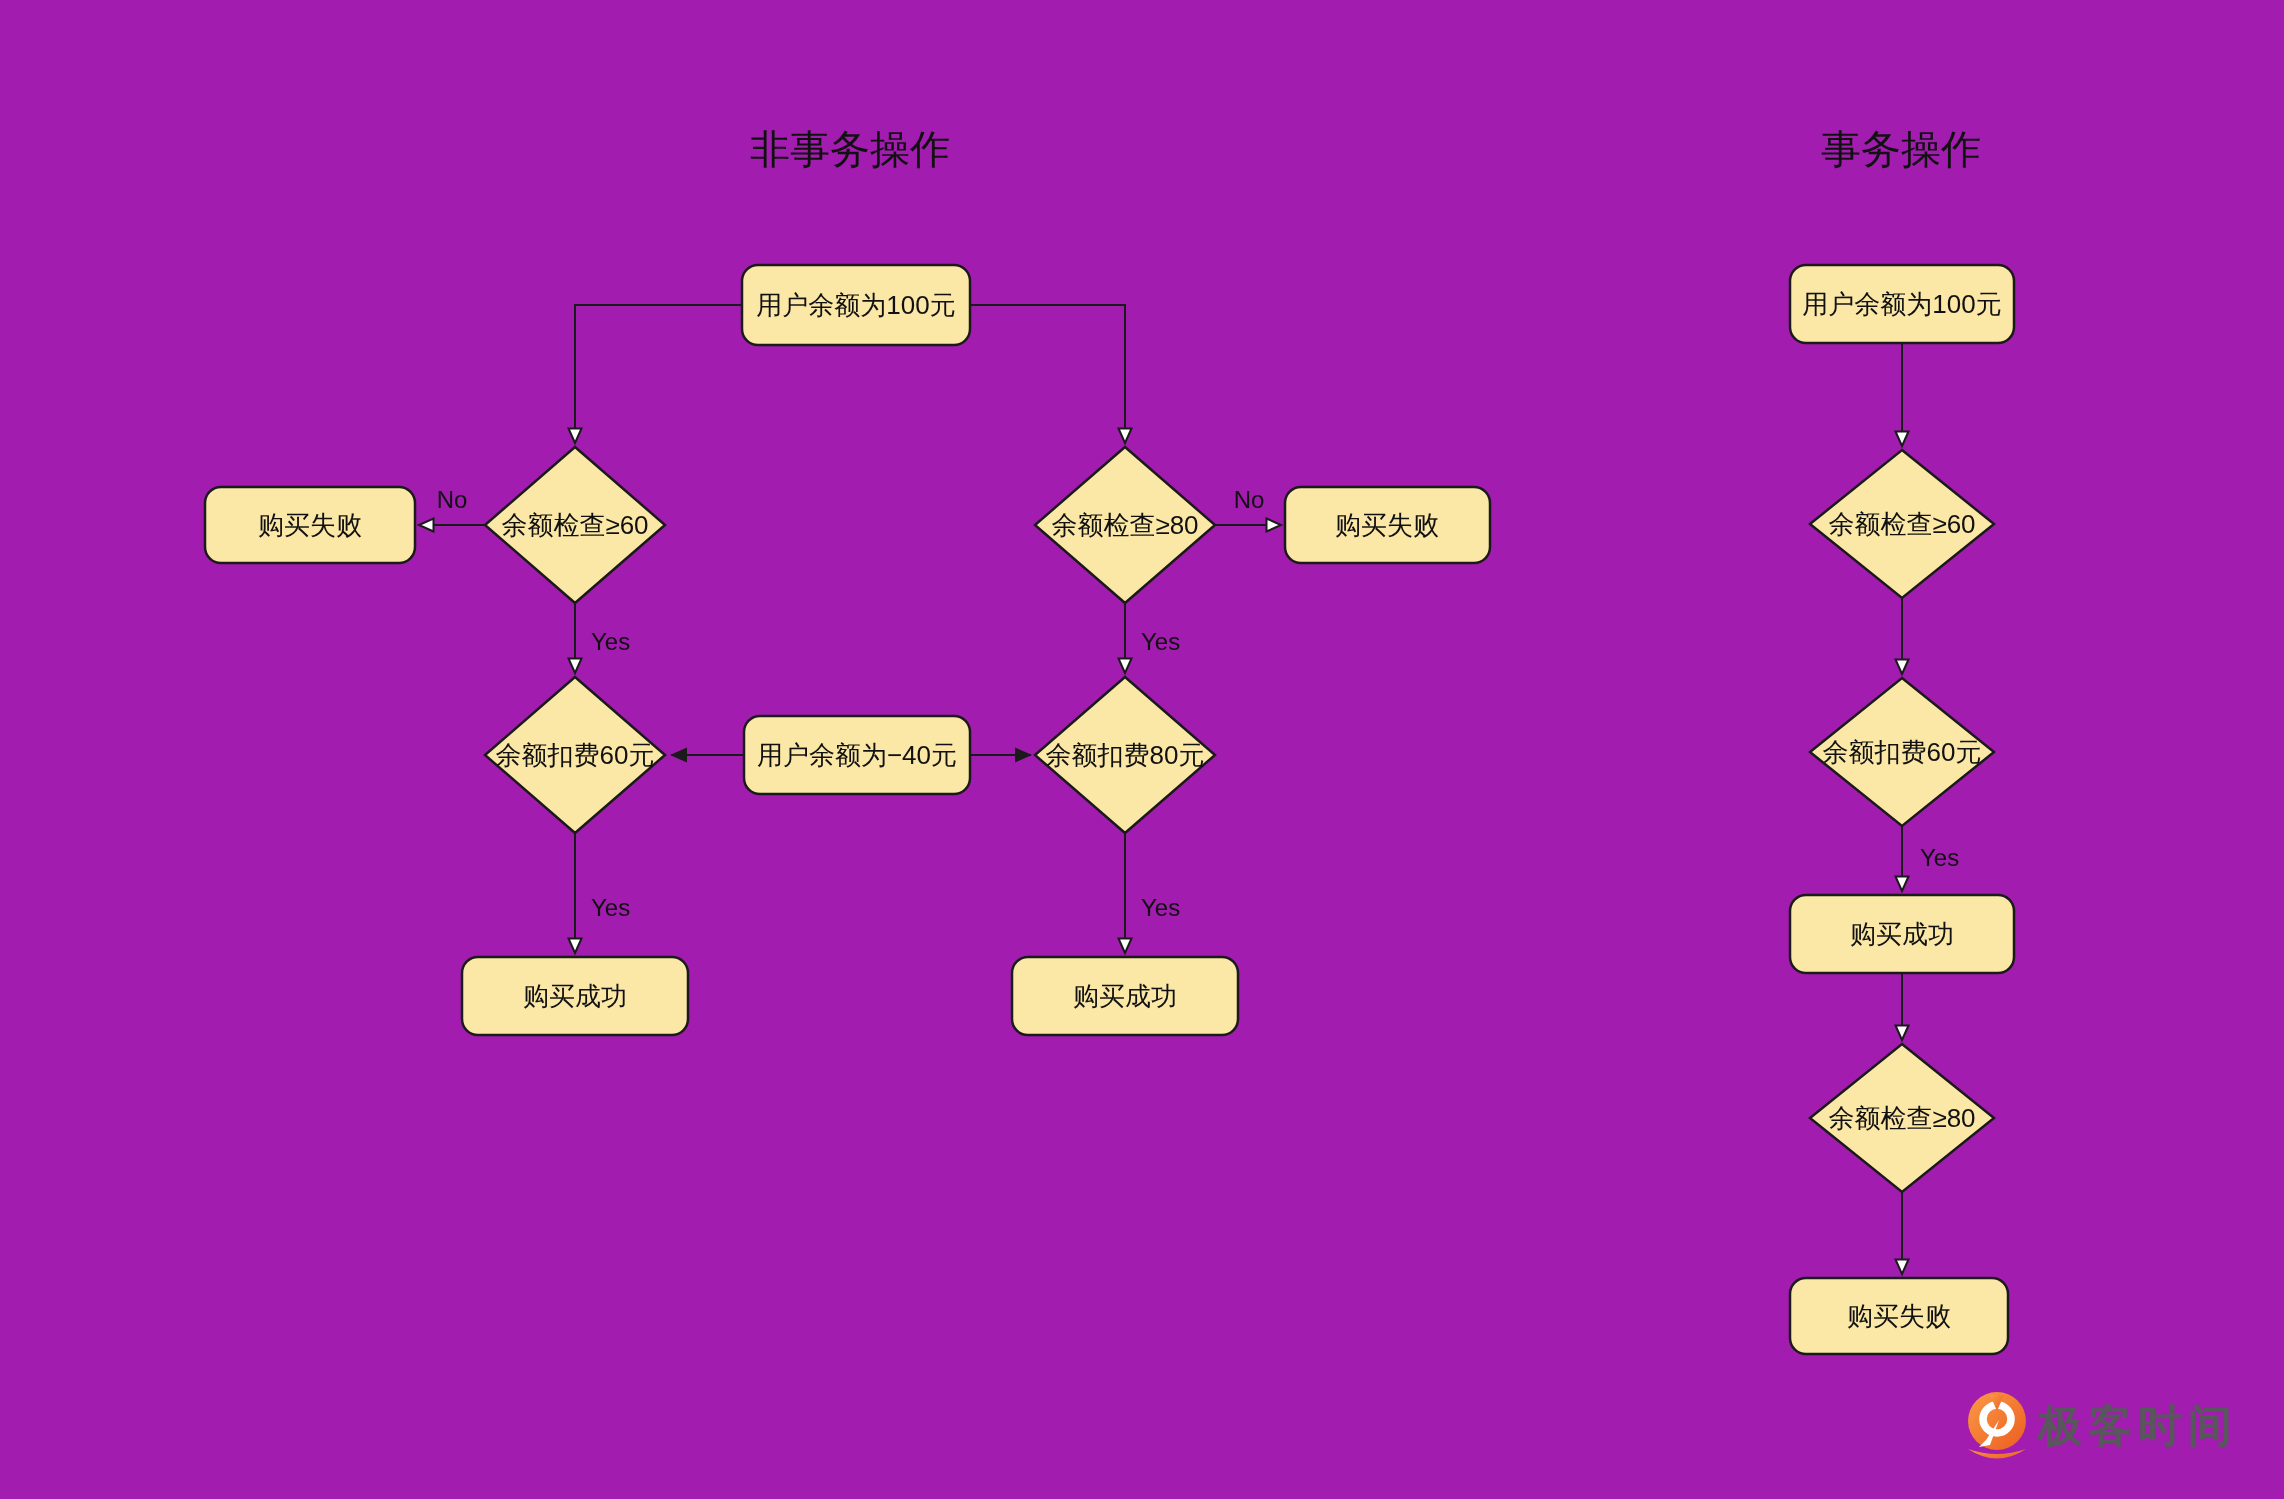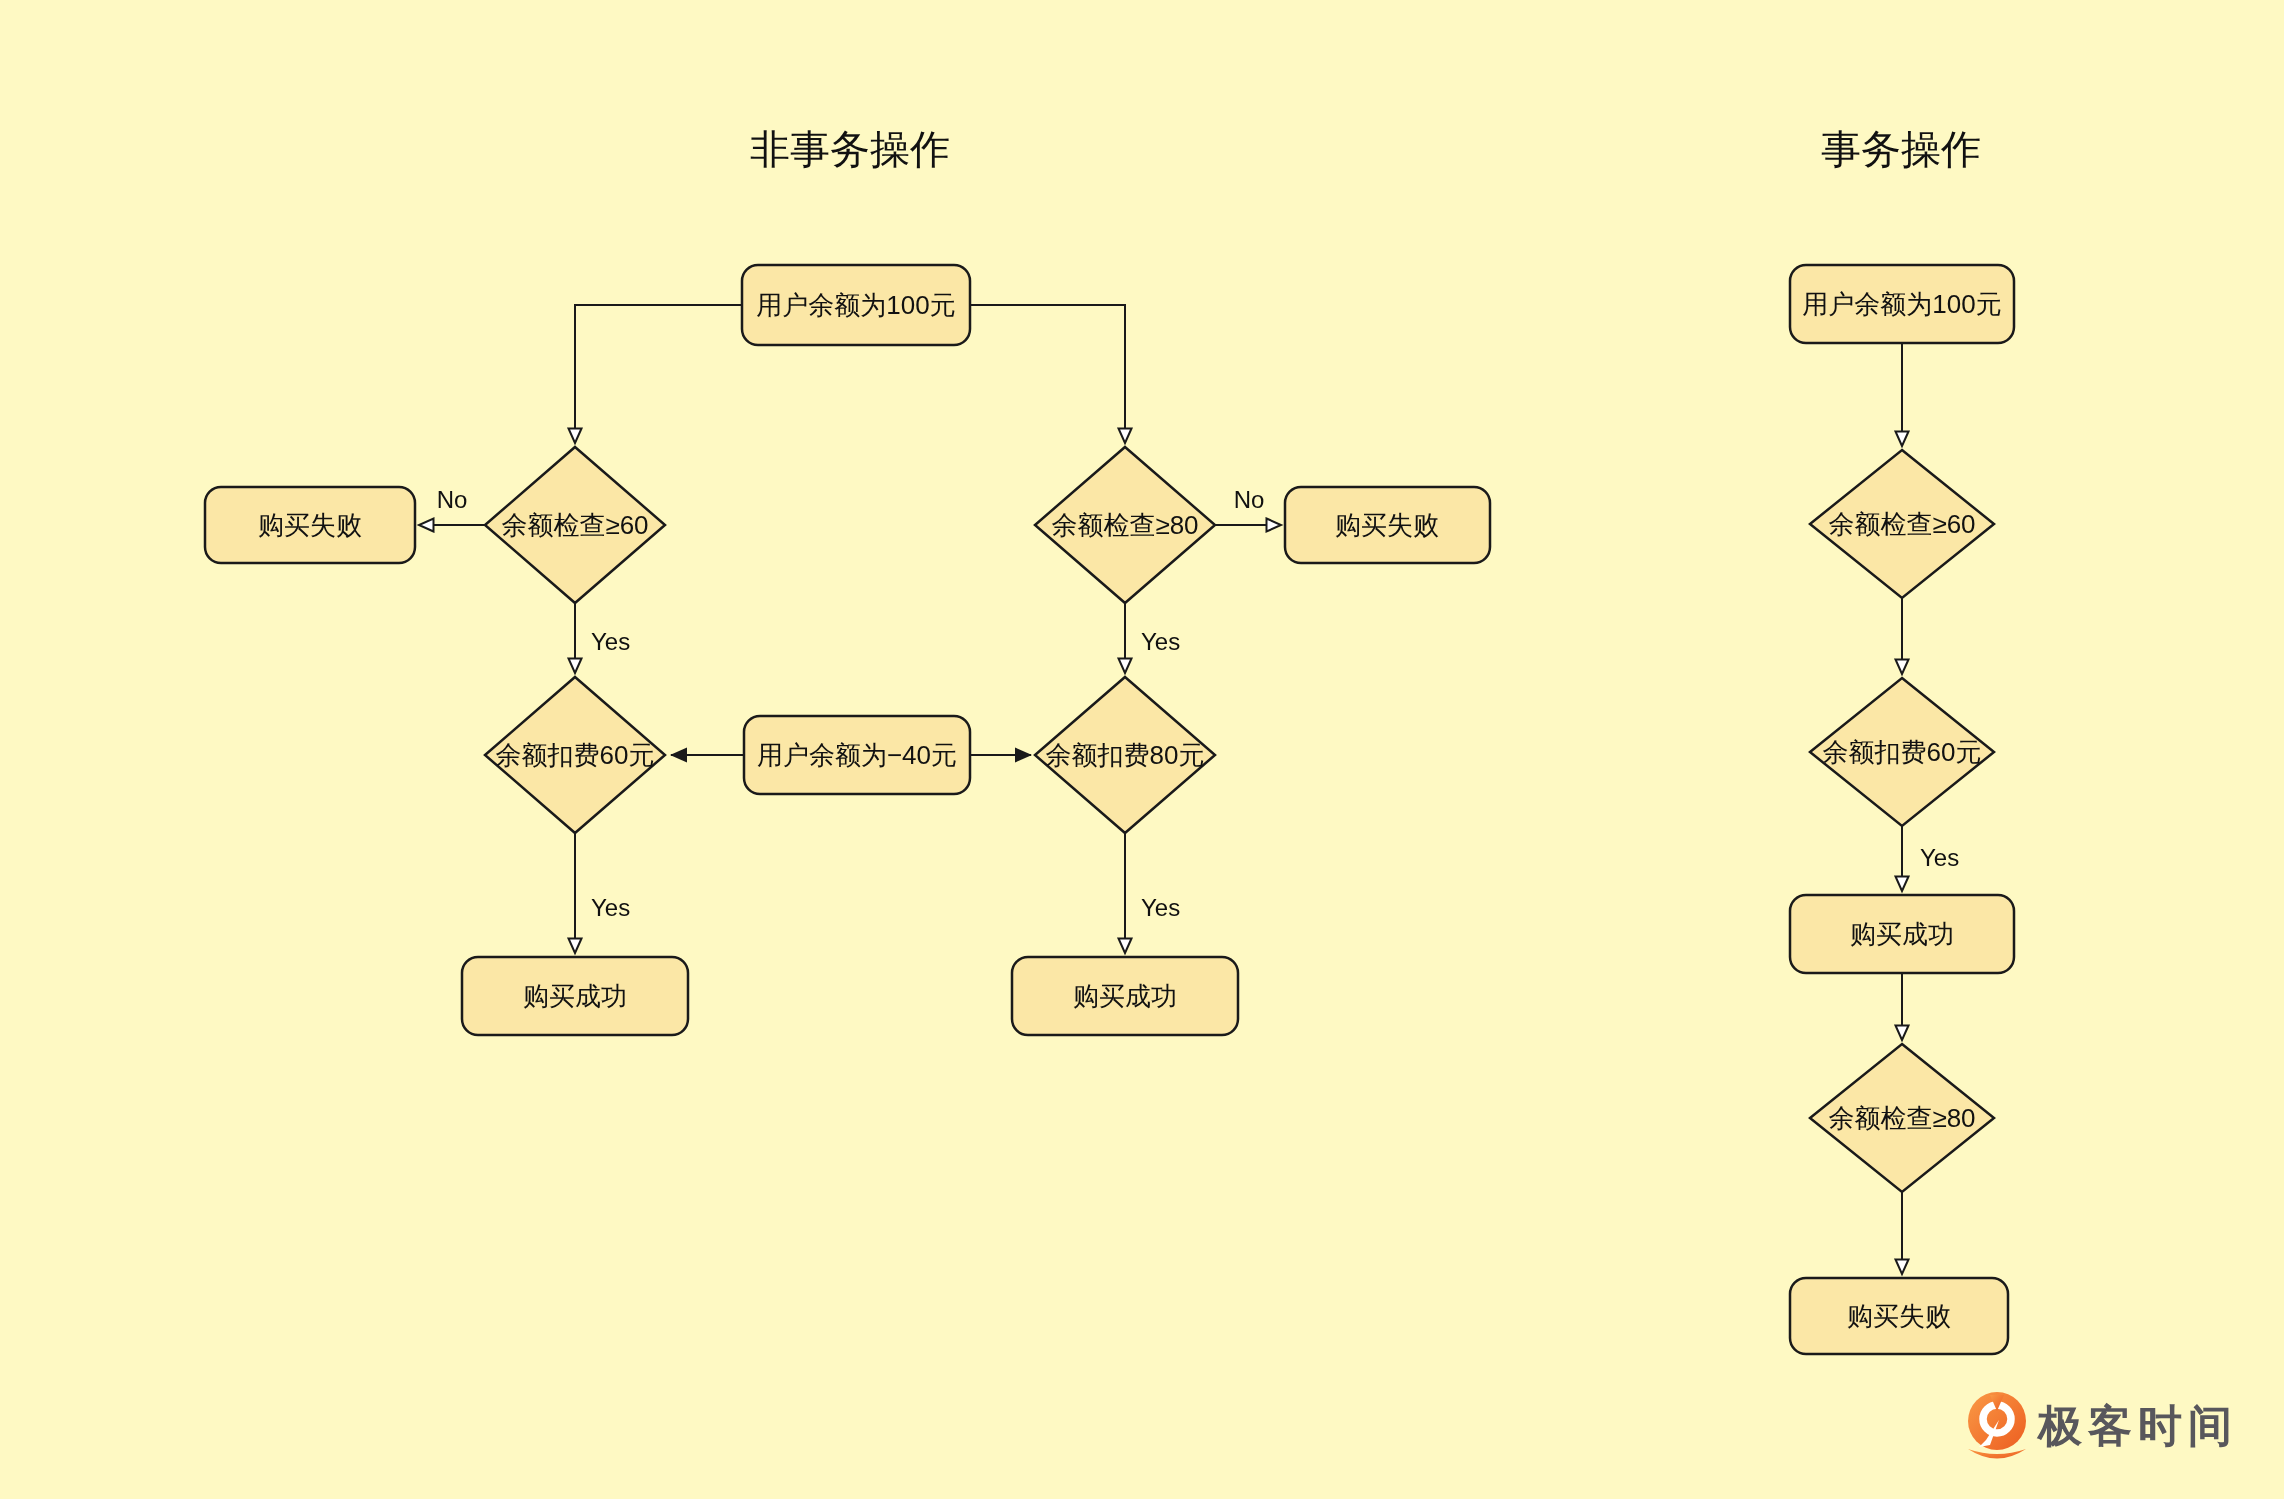--- a/index.html
+++ b/index.html
@@ -7,7 +7,7 @@
     position: relative;
     width: 2284px;
     height: 1499px;
-    background: #fef9c3;
+    background: #a21caf;
     overflow: hidden;
     font-family: "Liberation Sans", sans-serif;
   }

